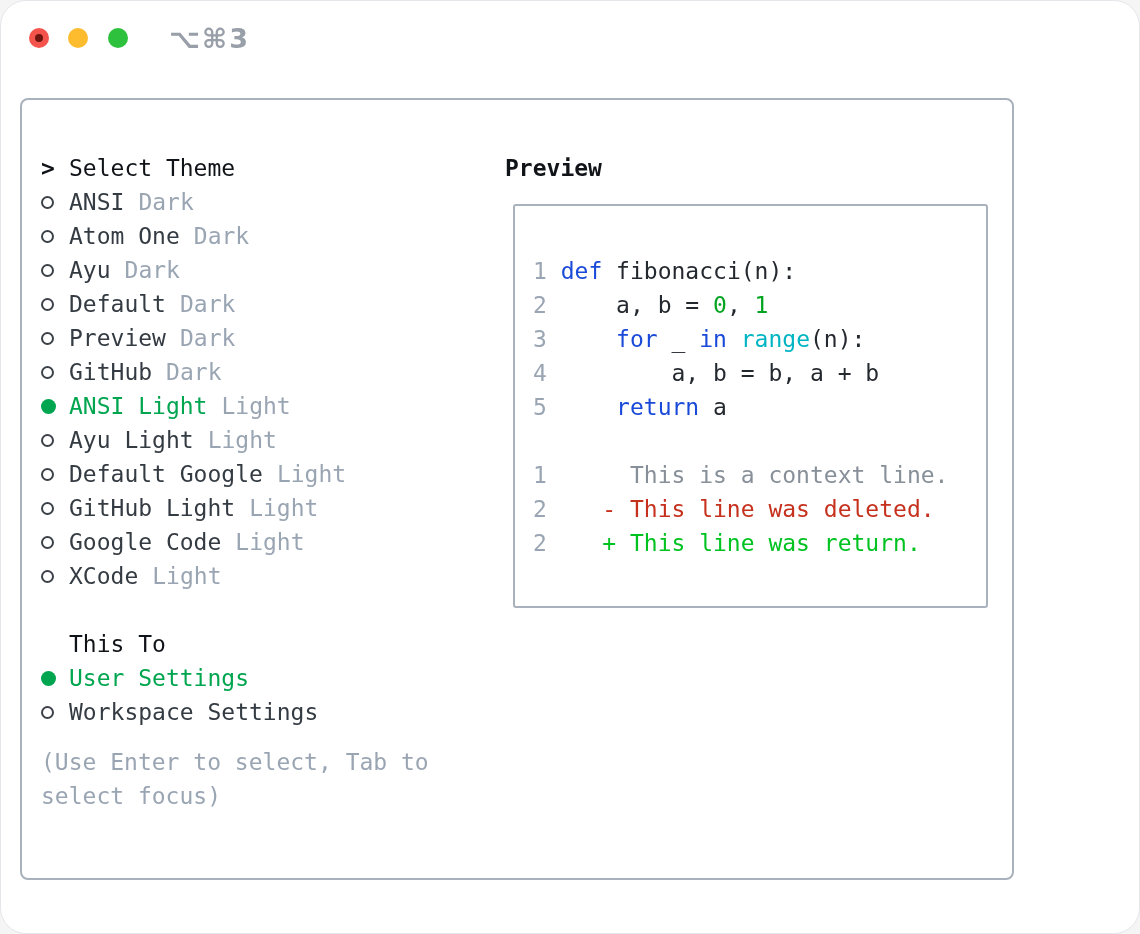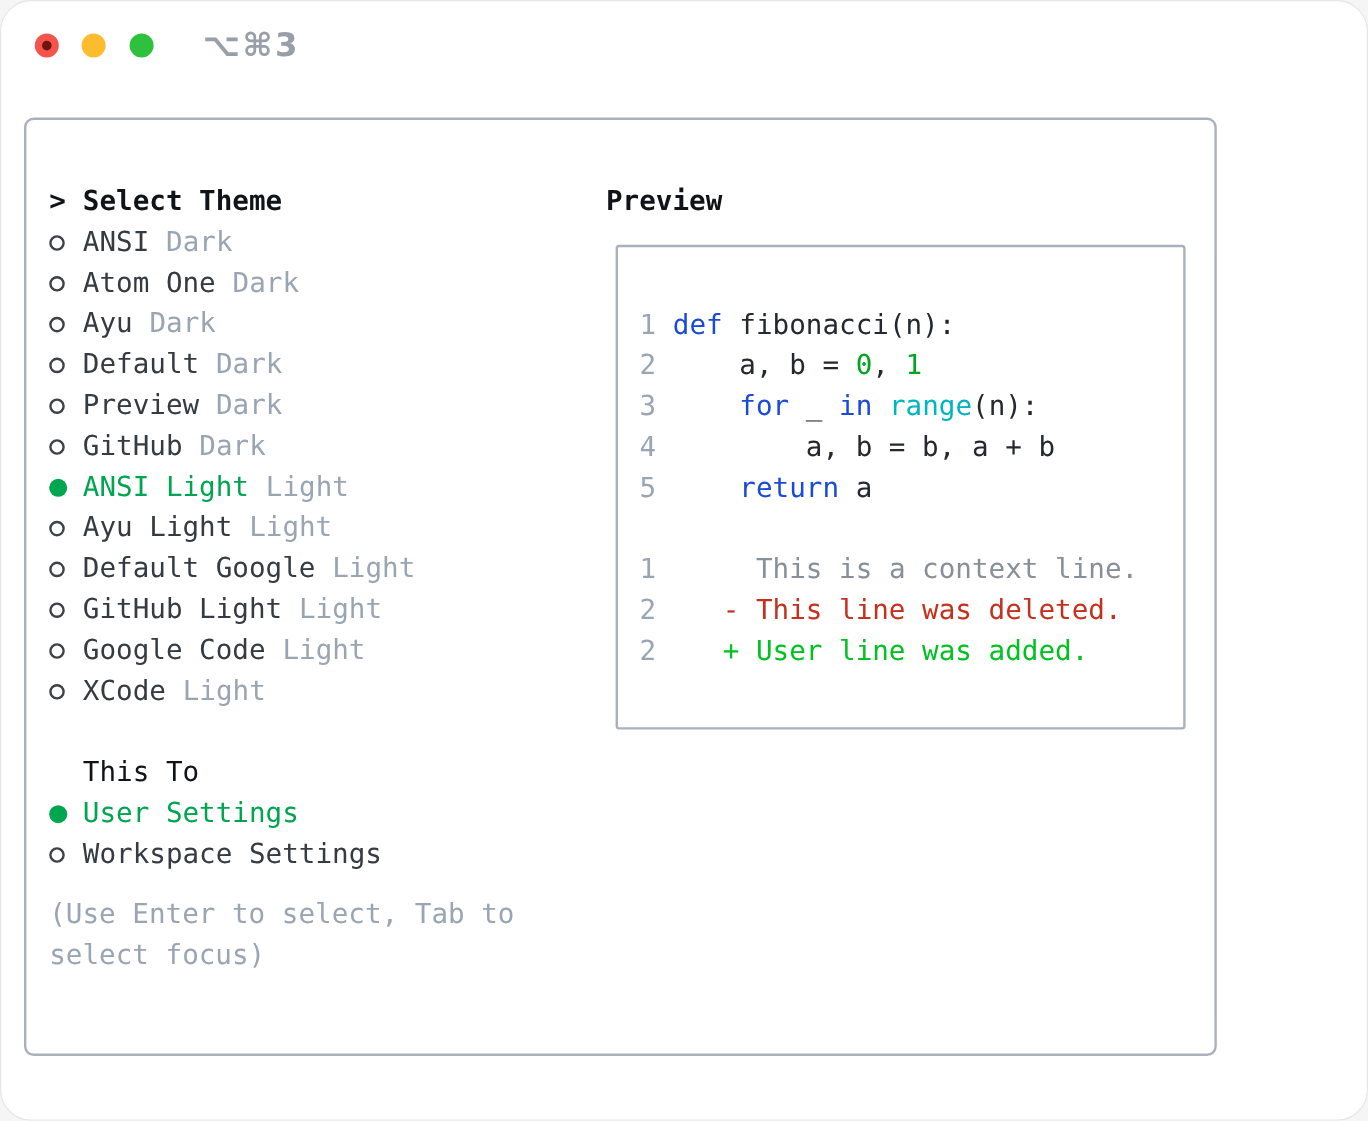--- a/index.html
+++ b/index.html
@@ -40,7 +40,7 @@
   .row{height:34px;display:flex;align-items:center;white-space:pre;}
   .marker{width:28px;display:inline-flex;align-items:center;flex:0 0 28px;}
   .cursor{font-weight:700;color:var(--heading);}
-  .hdr{font-weight:700;color:var(--heading);}
+  .hdr{font-weight:400;color:var(--heading);}
   .subhdr{color:var(--heading);}
   .dot-ring{width:13px;height:13px;border:2px solid #3c4248;border-radius:50%;}
   .dot-filled{width:15px;height:15px;background:var(--accent);border-radius:50%;}

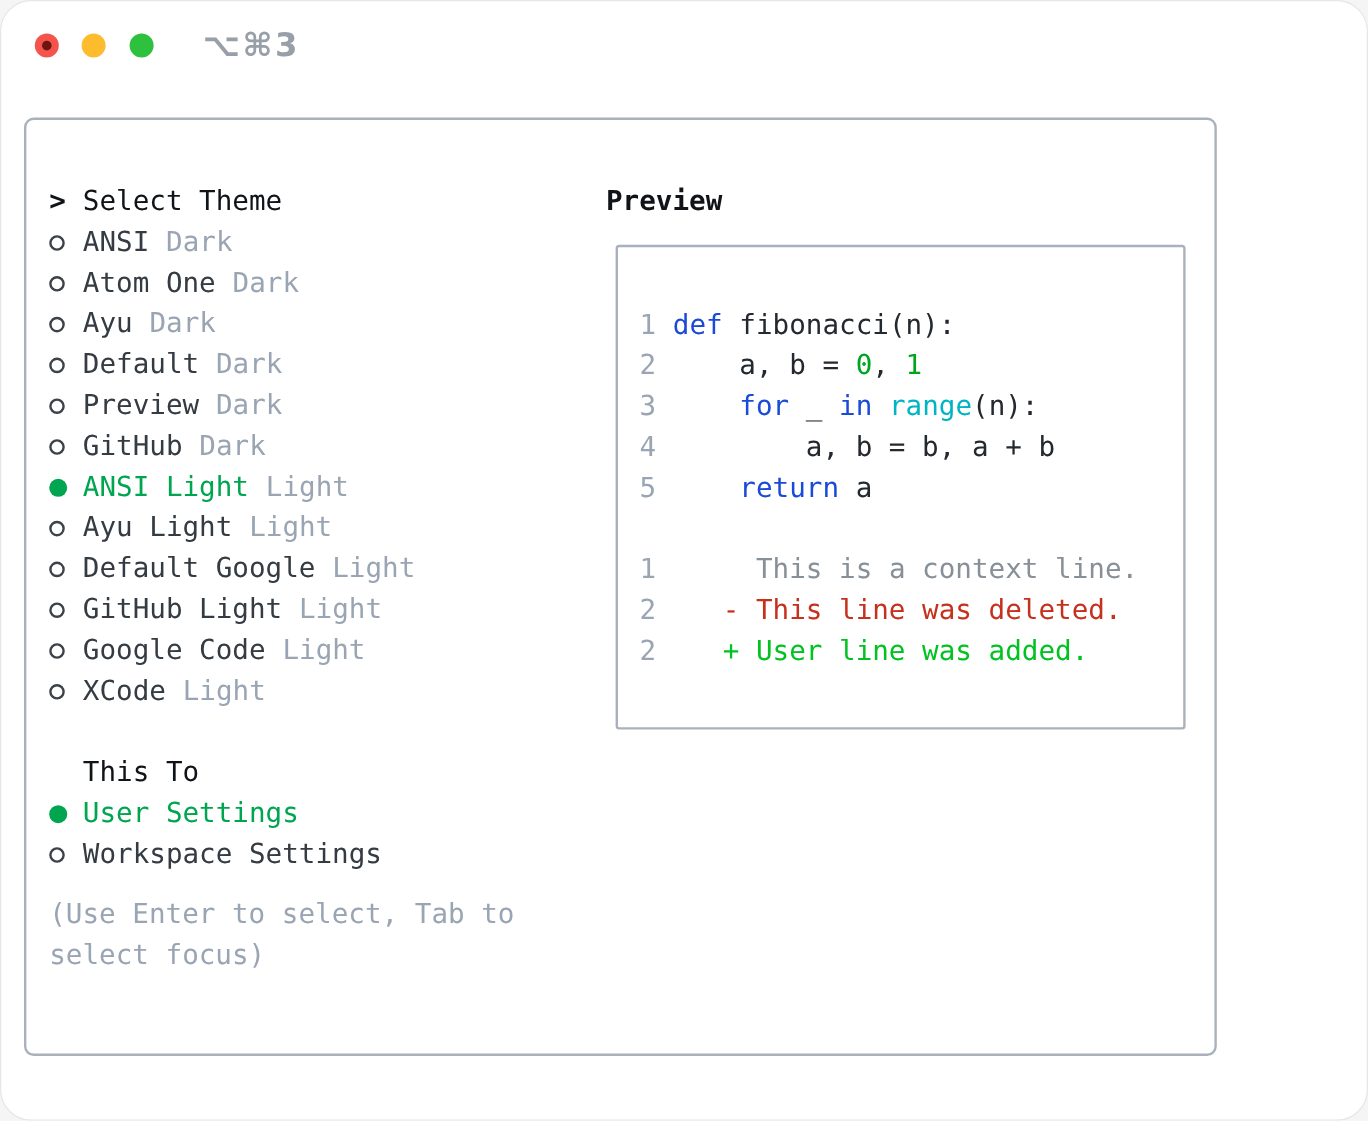--- a/index.html
+++ b/index.html
@@ -130,7 +130,7 @@
           <div class="code-line">&nbsp;</div>
           <div class="code-line"><span class="t-ln">1</span><span class="t-p">      </span><span class="t-ctx">This is a context line.</span></div>
           <div class="code-line"><span class="t-ln">2</span><span class="t-p">    </span><span class="t-del">- This line was deleted.</span></div>
-          <div class="code-line"><span class="t-ln">2</span><span class="t-p">    </span><span class="t-add">+ User line was added.</span></div>
+          <div class="code-line"><span class="t-ln">2</span><span class="t-p">    </span><span class="t-add">+ This line was return.</span></div>
         </div>
     </div>
 

